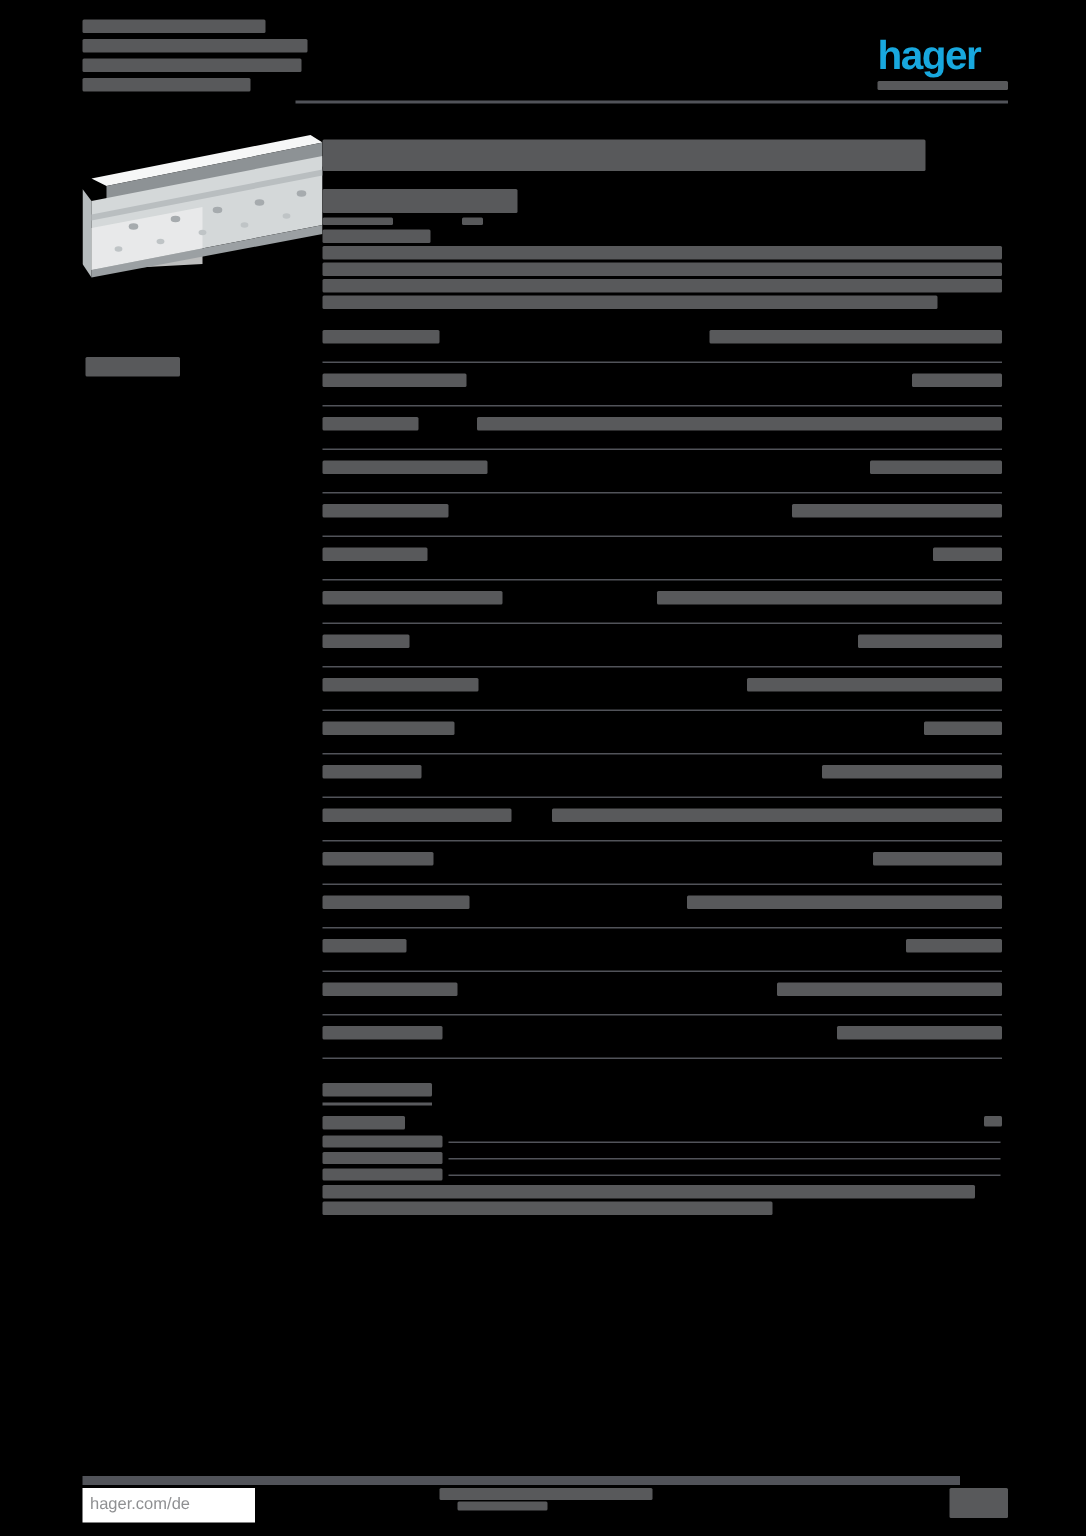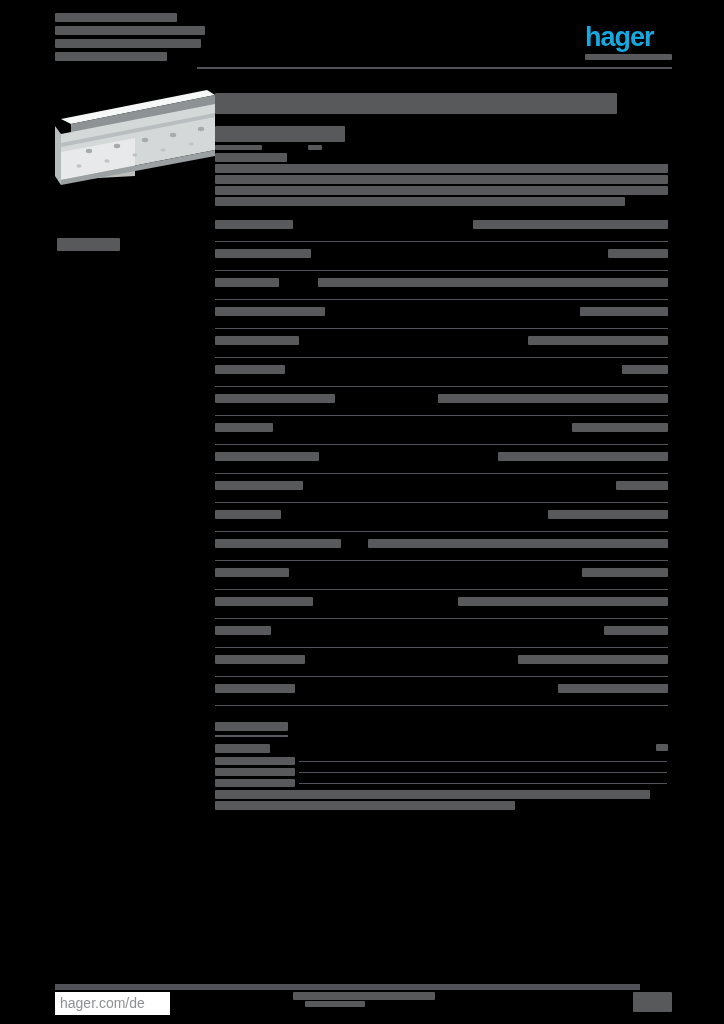--- a/index.html
+++ b/index.html
@@ -25,7 +25,7 @@
   #section2{left:215px;top:744px;width:453px;height:70px;}
   #footer-strip{left:55px;top:984px;height:6px;}
   #footer-domainbox{left:55px;top:992px;width:115px;height:23px;background:#ffffff;
-        color:#8f9092;font-size:14px;line-height:23px;padding-left:5px;box-sizing:border-box;}
+        color:#8f9092;font-size:11px;line-height:23px;padding-left:5px;box-sizing:border-box;}
   #footer-center{left:293px;top:992px;width:210px;height:18px;}
   #footer-pageblock{left:633px;top:992px;height:20px;}
 </style>

